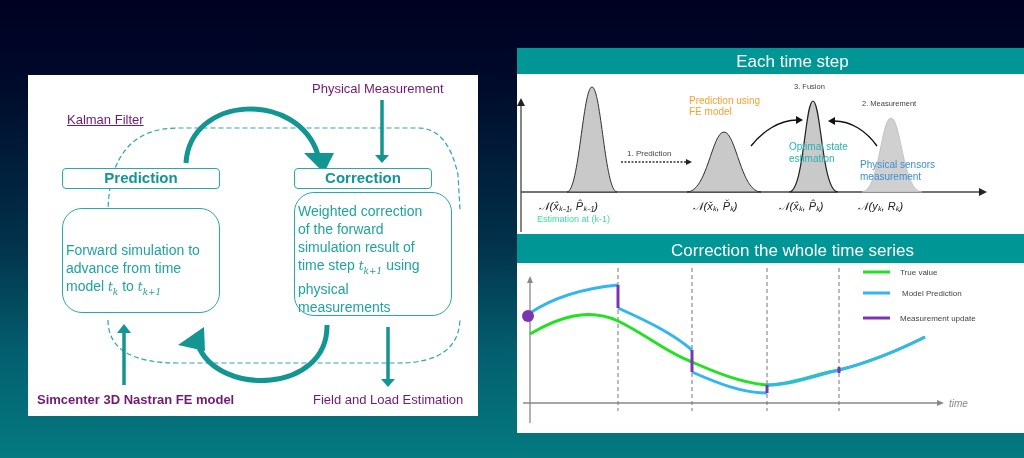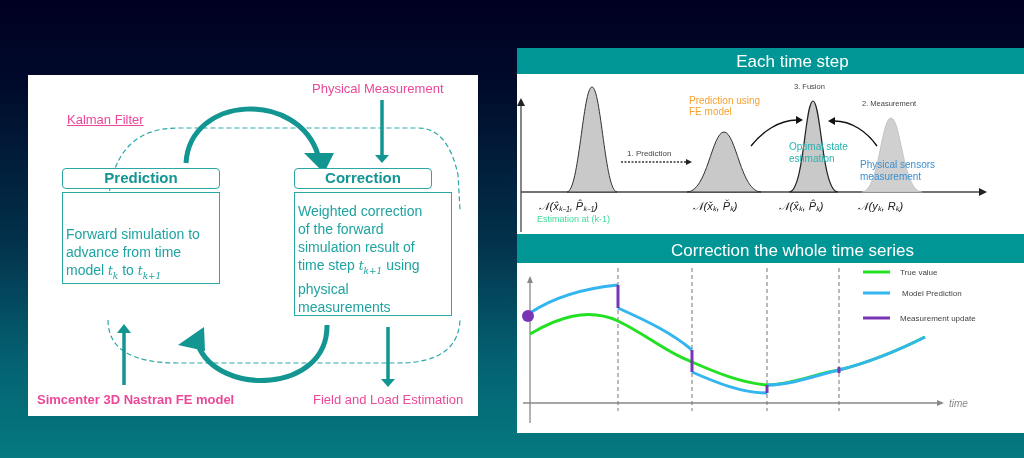--- a/index.html
+++ b/index.html
@@ -18,7 +18,7 @@
   #hdr-each { top:0; height:26px; line-height:28px; }
   #hdr-whole { top:186px; height:29px; line-height:34px; }
   .abs { position:absolute; white-space:nowrap; }
-  .teal-text { color:#ec4899; }
+  .teal-text { color:#701a75; }
   .box-header {
     position:absolute; border:1.5px solid #2aa8a6; border-radius:4px;
     color:#139592; font-weight:bold; font-size:15px; text-align:center;

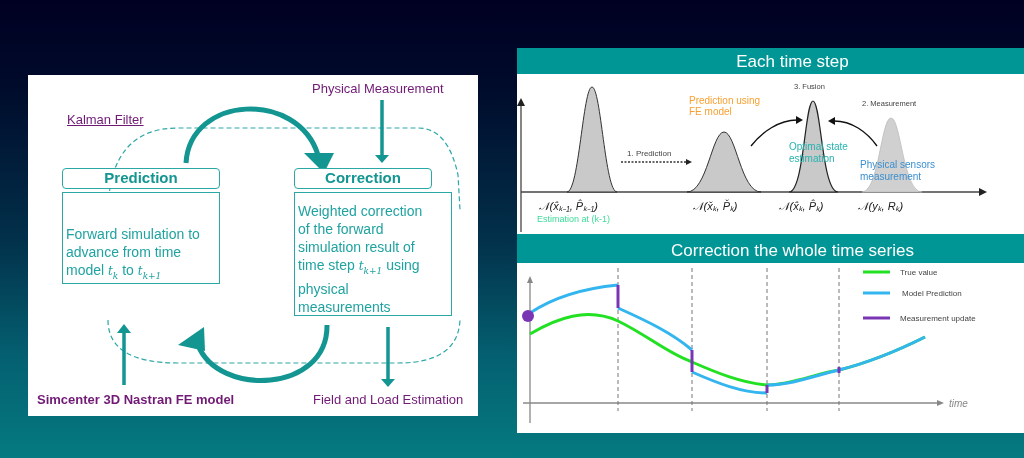--- a/index.html
+++ b/index.html
@@ -25,7 +25,7 @@
     line-height:18px; background:#ffffff; box-sizing:border-box;
   }
   .box-body {
-    position:absolute; border:1.5px solid #2aa8a6; border-radius:0;
+    position:absolute; border:1.5px solid #2aa8a6; border-radius:20px;
     color:#1fa3a1; font-size:14px; line-height:18px; background:#ffffff;
     box-sizing:border-box; padding:0 0 0 3px;
   }

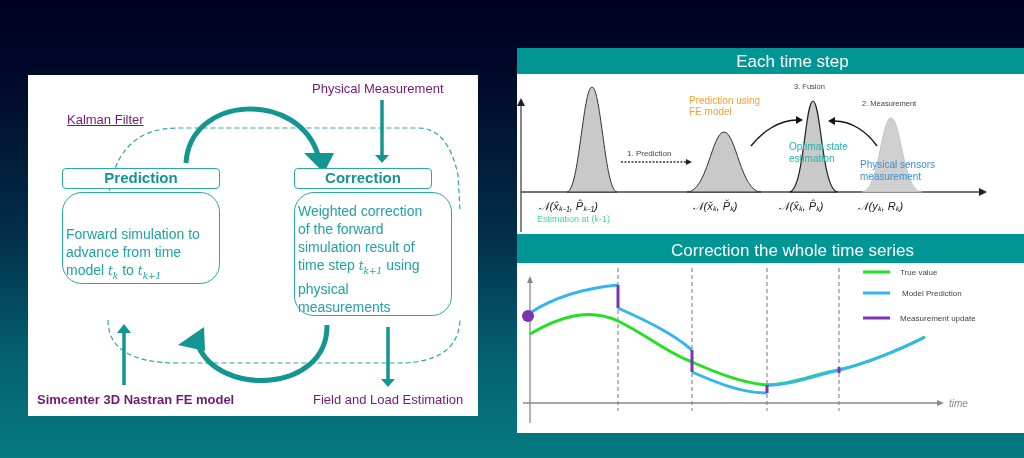--- a/index.html
+++ b/index.html
@@ -64,7 +64,7 @@
   <div class="abs teal-text" style="left:285px;top:317px;font-size:13px;">Field and Load Estimation</div>
 
   <div class="box-header" style="left:34px;top:93px;width:158px;height:21px;">Prediction</div>
-  <div class="box-body" style="left:34px;top:117px;width:158px;height:92px;">
+  <div class="box-body" style="left:34px;top:133px;width:158px;height:105px;">
     <div style="margin-top:32px;">Forward simulation to</div>
     <div>advance from time</div>
     <div><span>model </span><span class="math">t</span><sub class="math">k</sub><span> to </span><span class="math">t</span><sub class="math">k+1</sub></div>

